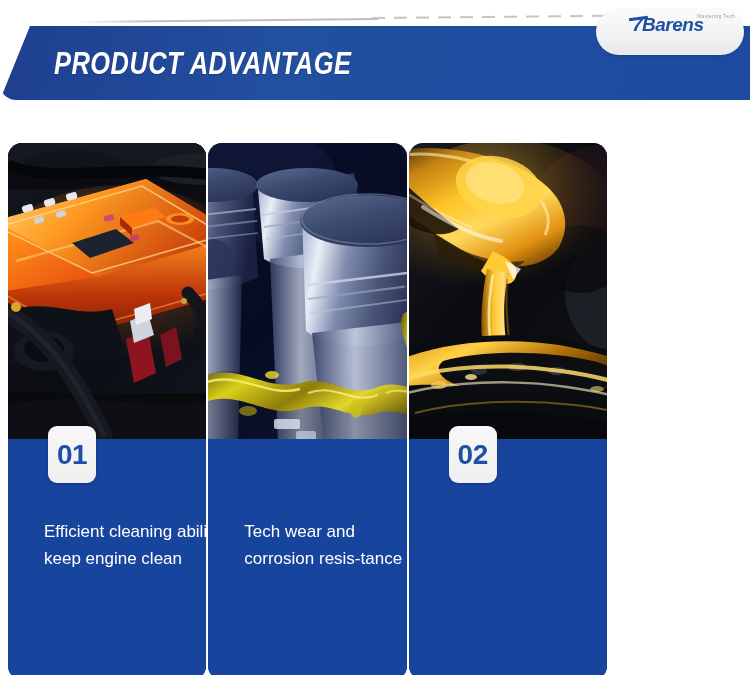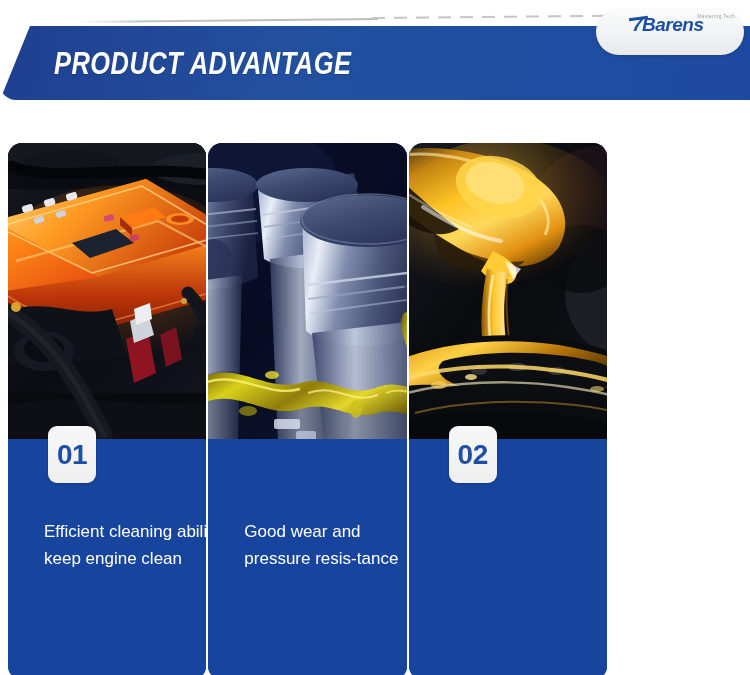--- a/index.html
+++ b/index.html
@@ -411,7 +411,7 @@
       </svg>
     </div>
     <div class="card-body"></div>
-    <div class="card-text">Good wear and pressure resis-tance</div>
+    <div class="card-text">Tech wear and corrosion resis-tance</div>
   </div>
 
   <div class="card">

